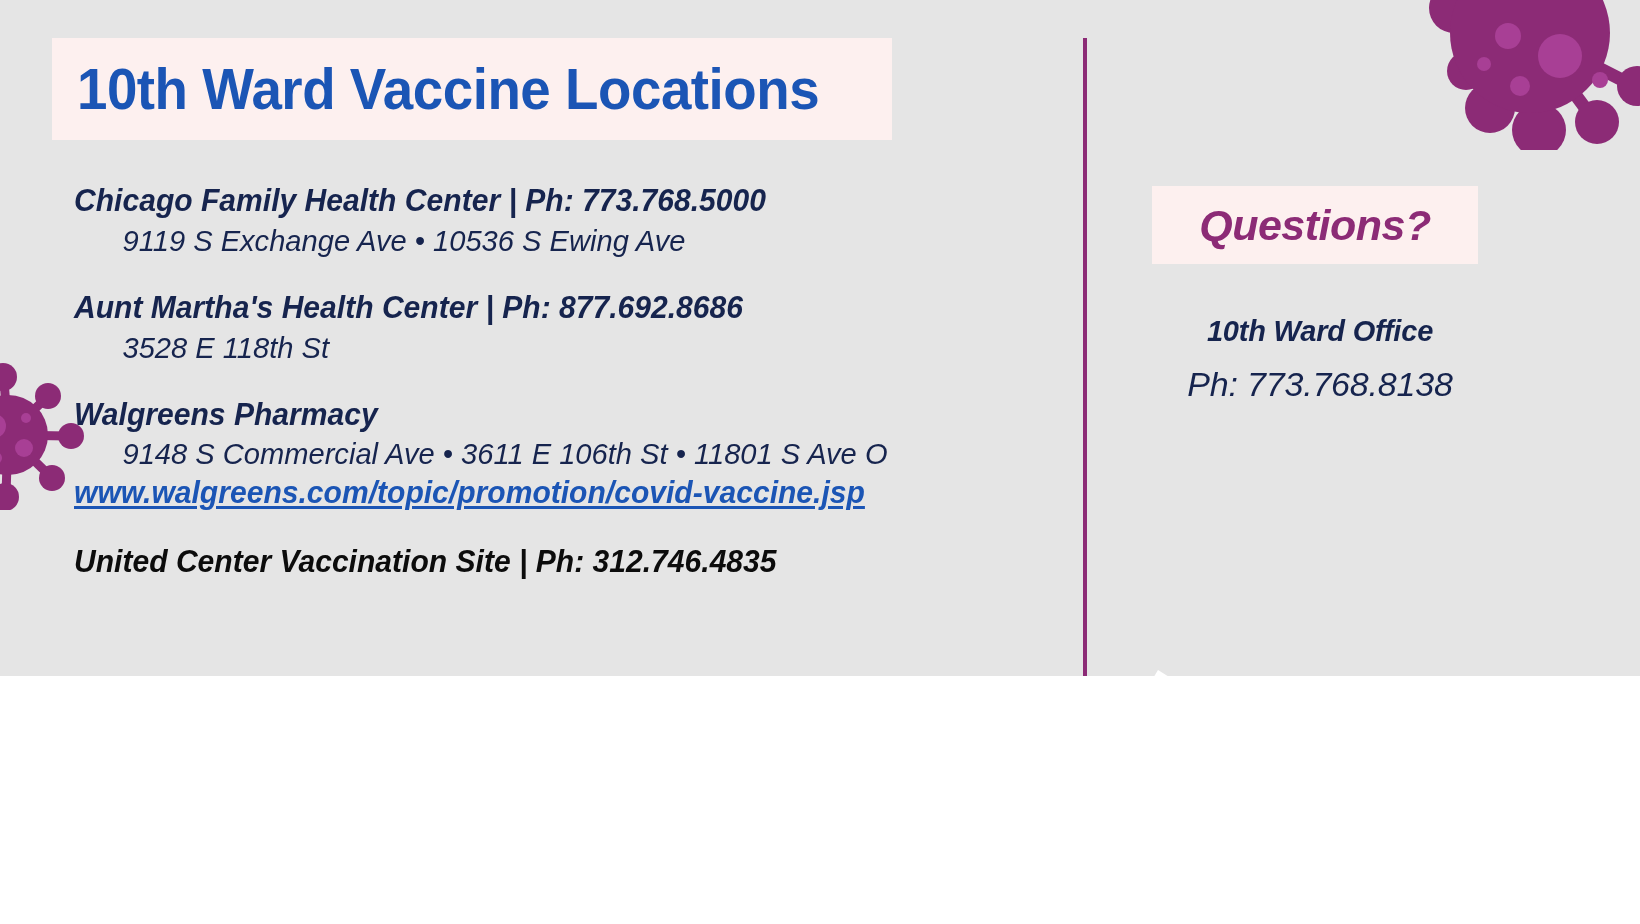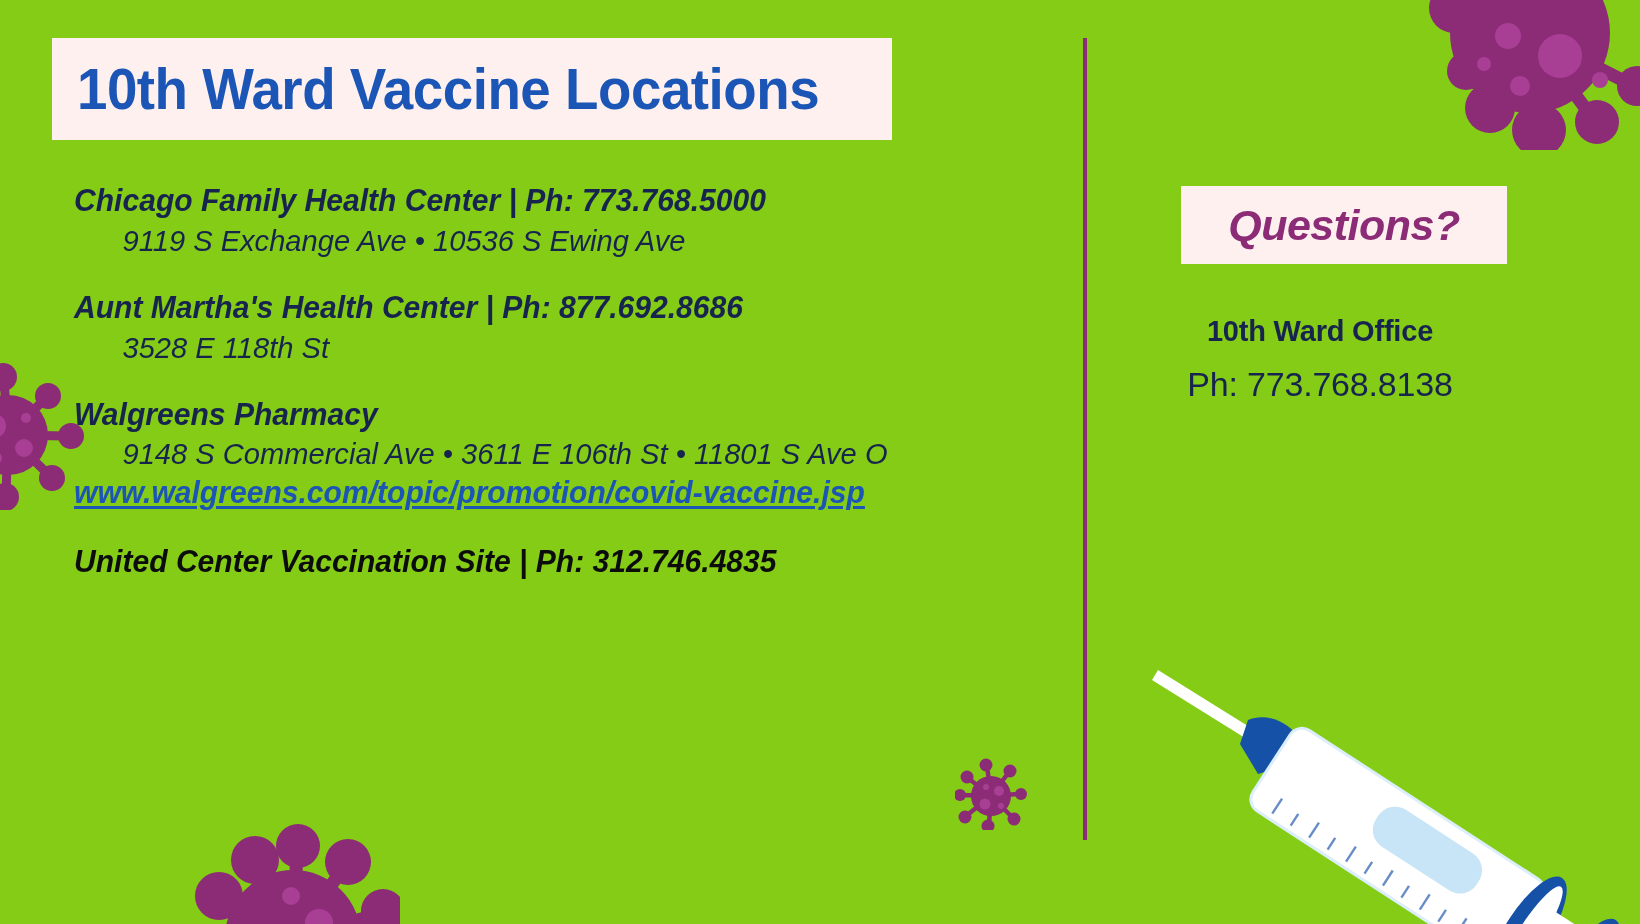--- a/index.html
+++ b/index.html
@@ -10,8 +10,8 @@
   #flyer {
     position: relative;
     width: 1640px;
-    height: 924px;
-    background: #84cc16;
+    height: 676px;
+    background: #e5e5e5;
     overflow: hidden;
     font-family: "Liberation Sans", sans-serif;
   }

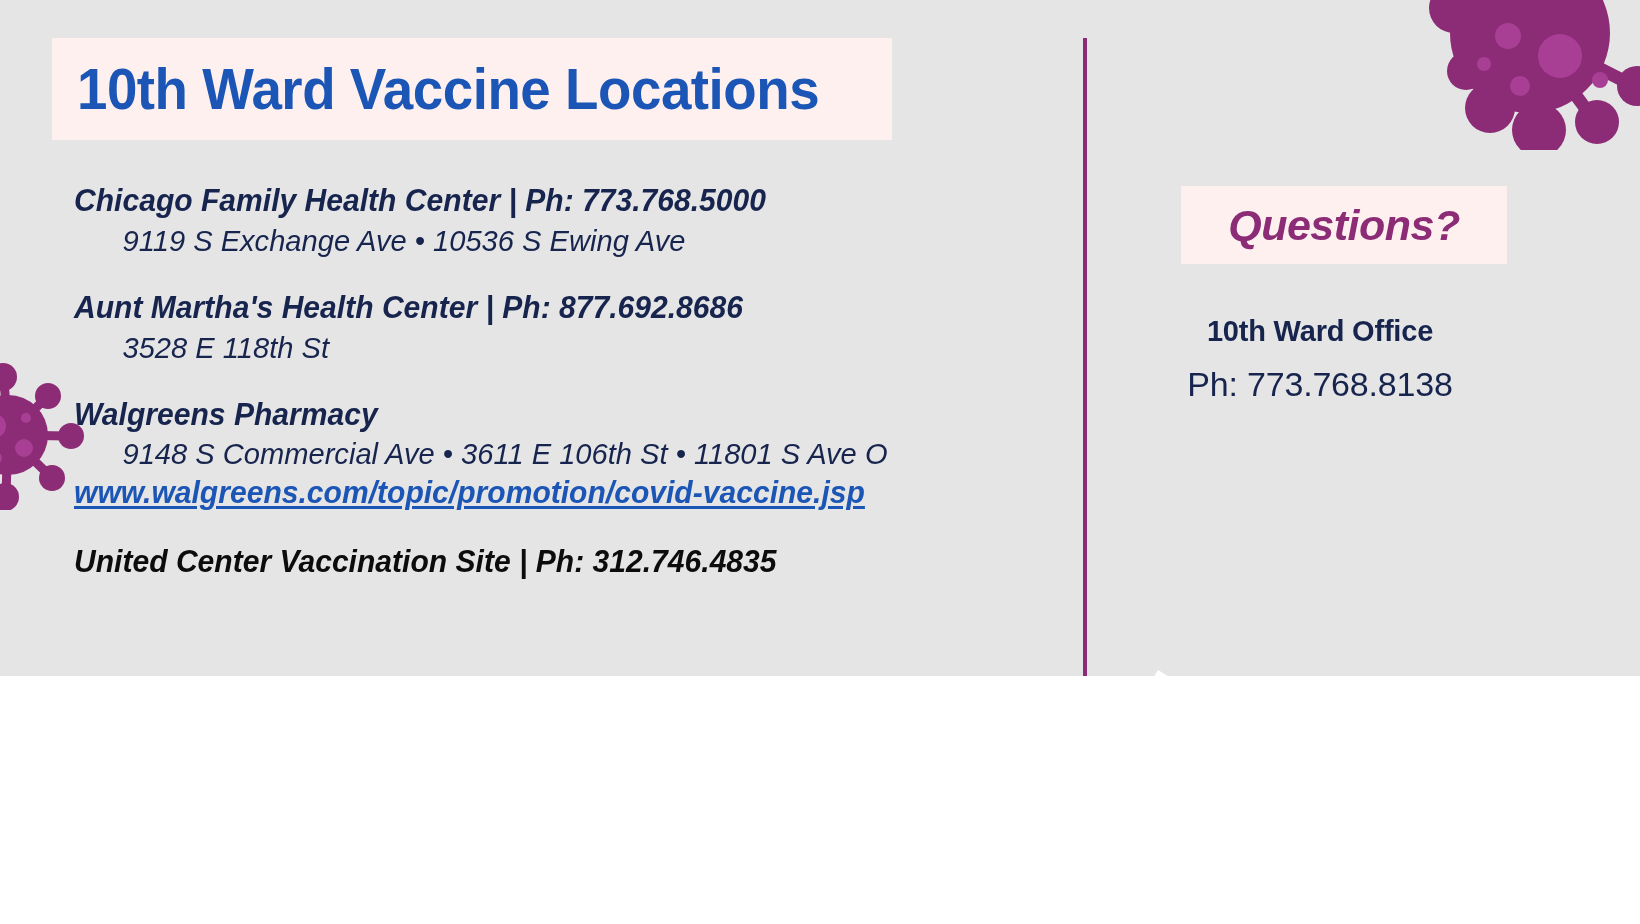--- a/index.html
+++ b/index.html
@@ -118,7 +118,6 @@
     display: flex;
     align-items: center;
     justify-content: center;
-    margin-left: 29px;
   }
   .questions-text {
     font-size: 43px;

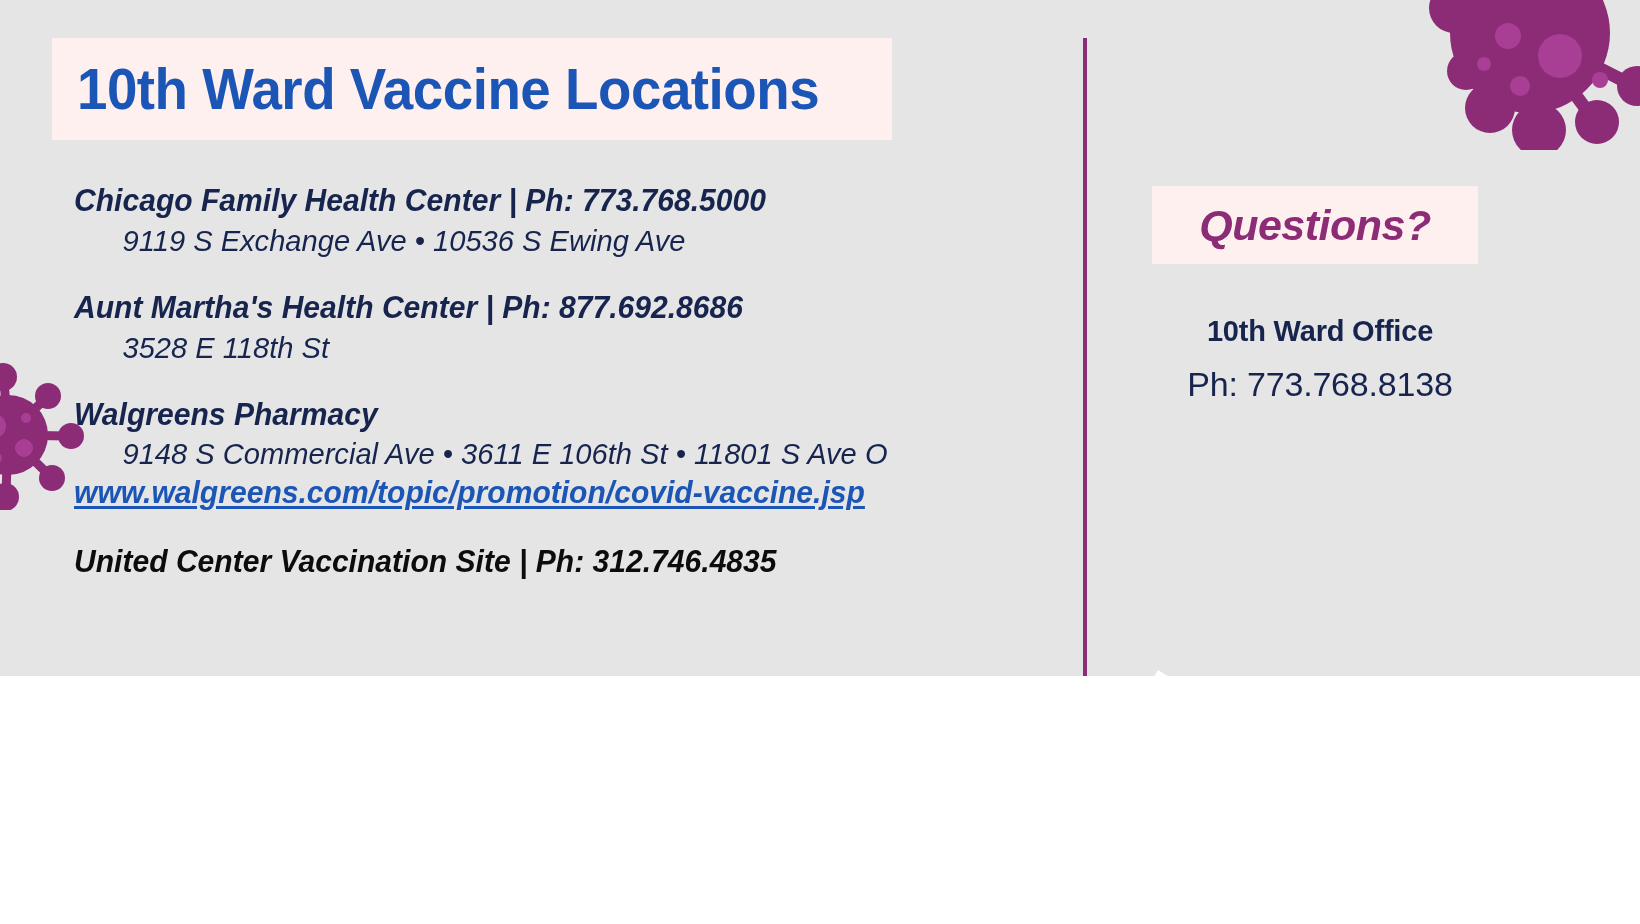--- a/index.html
+++ b/index.html
@@ -133,6 +133,7 @@
     top: 308px;
     width: 460px;
     text-align: center;
+    font-style: italic;
   }
   .contact-title {
     font-size: 29px;

